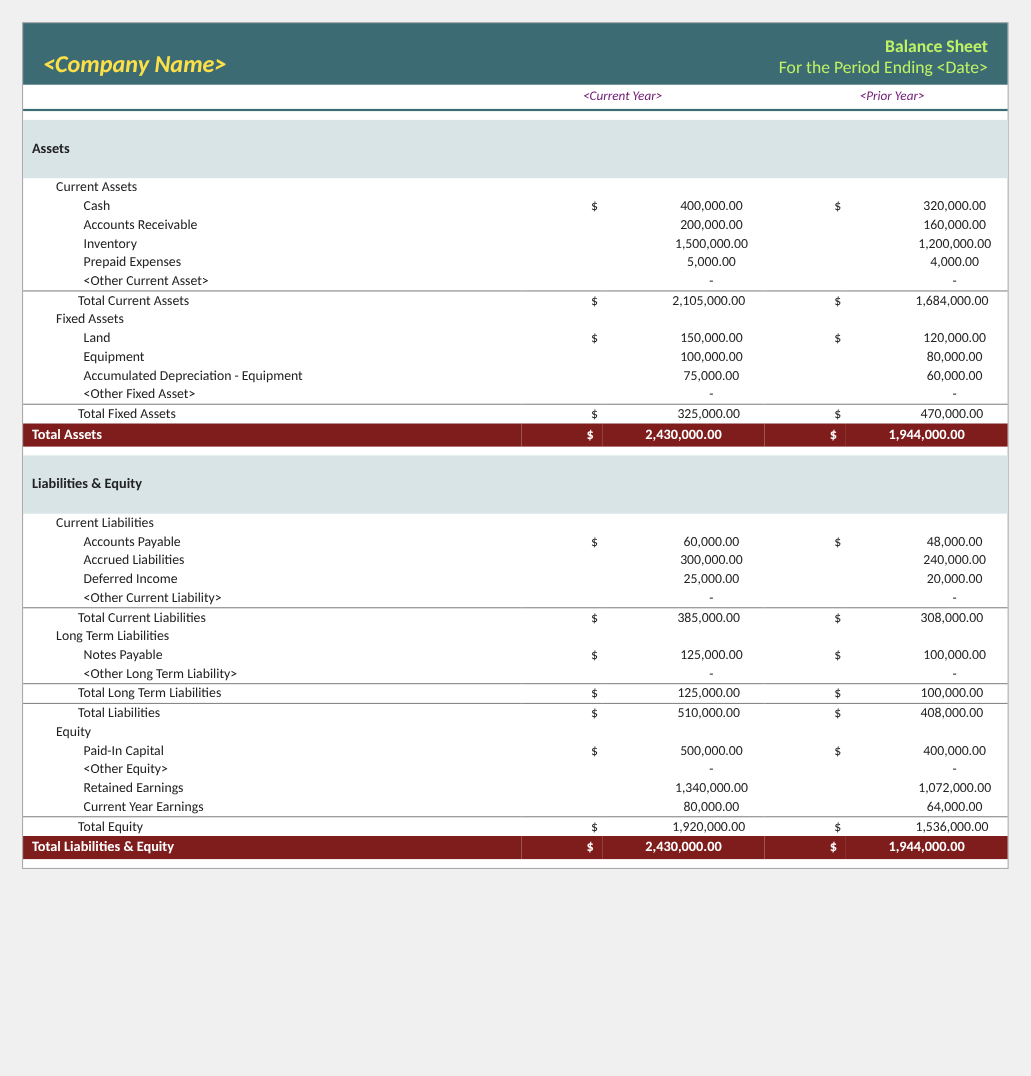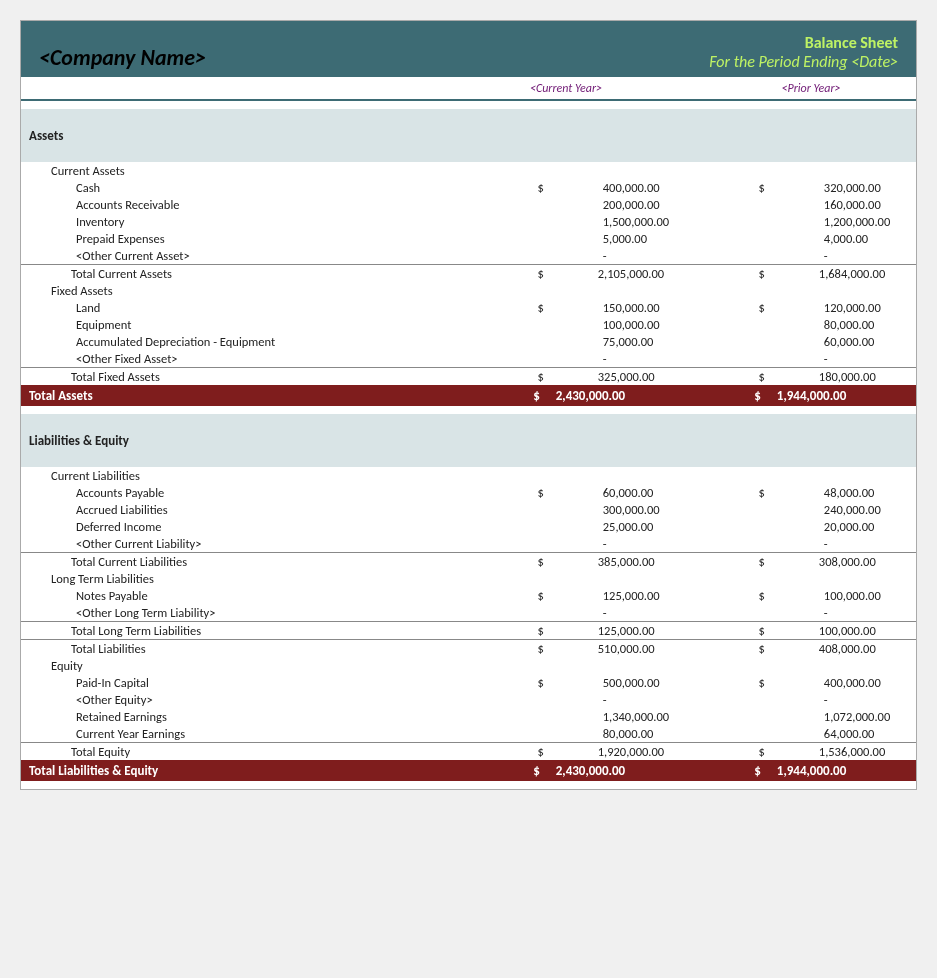--- a/index.html
+++ b/index.html
@@ -23,7 +23,7 @@
       padding: 12px 18px 6px 18px;
     }
     .company-name {
-      color: #000000;
+      color: #fde047;
       font-size: 22px;
       font-weight: bold;
       font-style: italic;

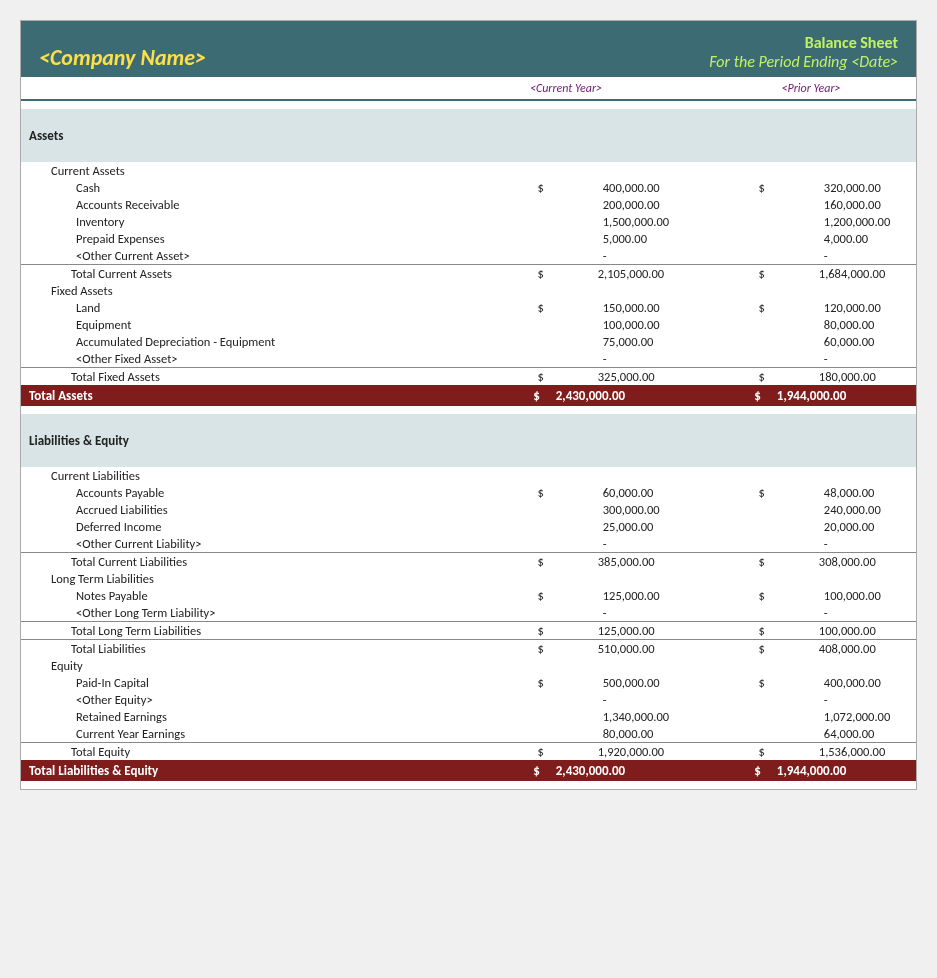--- a/index.html
+++ b/index.html
@@ -37,7 +37,6 @@
       font-weight: bold;
     }
     .header-right .report-subtitle {
-      font-style: italic;
     }
     .col-headers {
       display: flex;

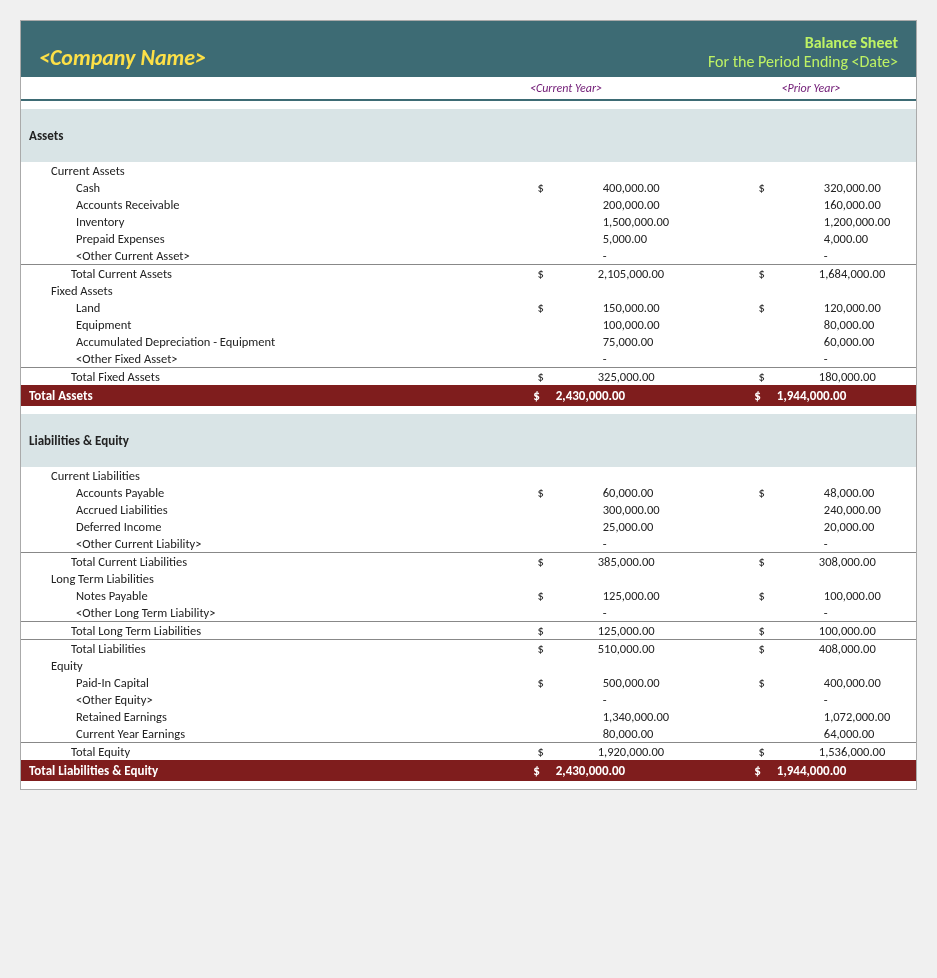--- a/index.html
+++ b/index.html
@@ -85,7 +85,7 @@
       margin-left: 28px;
     }
     .spacer td { height: 8px; }
-    .num { text-align: left; width: 120px; }
+    .num { text-align: center; width: 120px; }
     .dollar { text-align: right; width: 20px; }
   </style>
 </head>

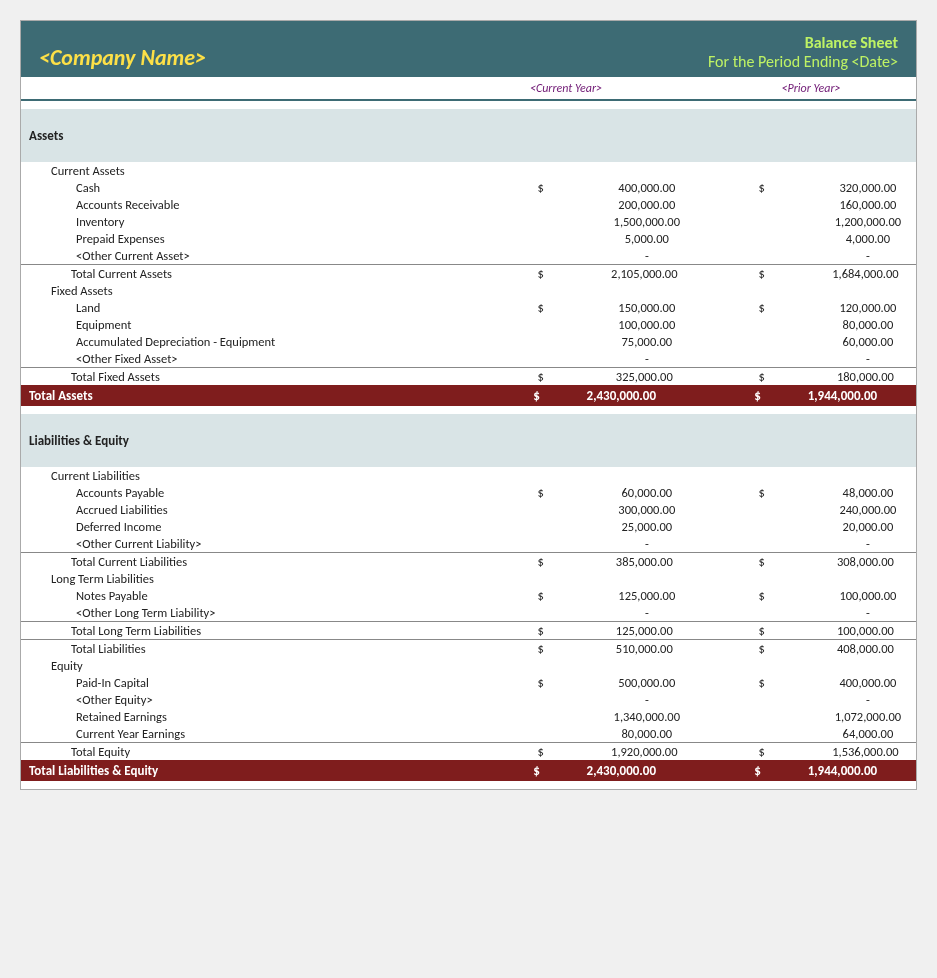--- a/index.html
+++ b/index.html
@@ -229,7 +229,7 @@
         <td class="dollar">$</td>
         <td class="num">325,000.00</td>
         <td class="dollar">$</td>
-        <td class="num">180,000.00</td>
+        <td class="num">470,000.00</td>
       </tr>
 
       <tr class="row-total-main">

